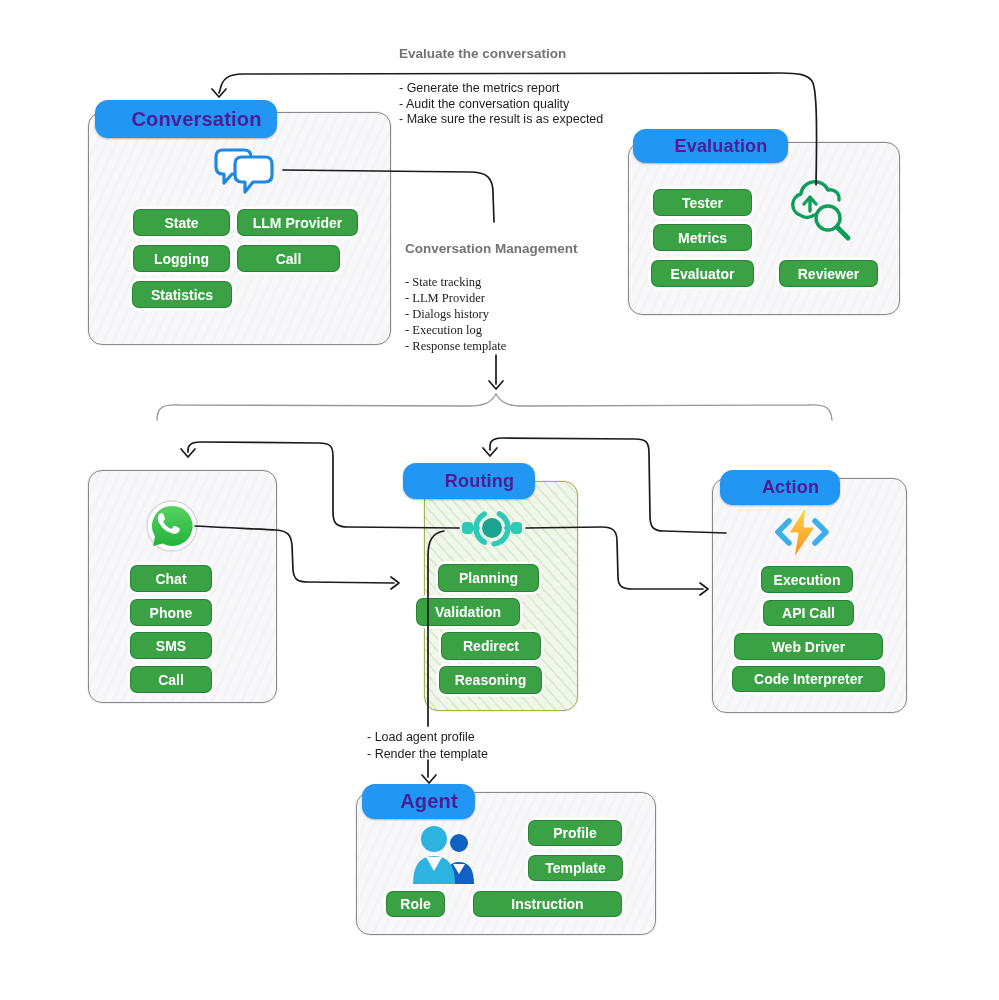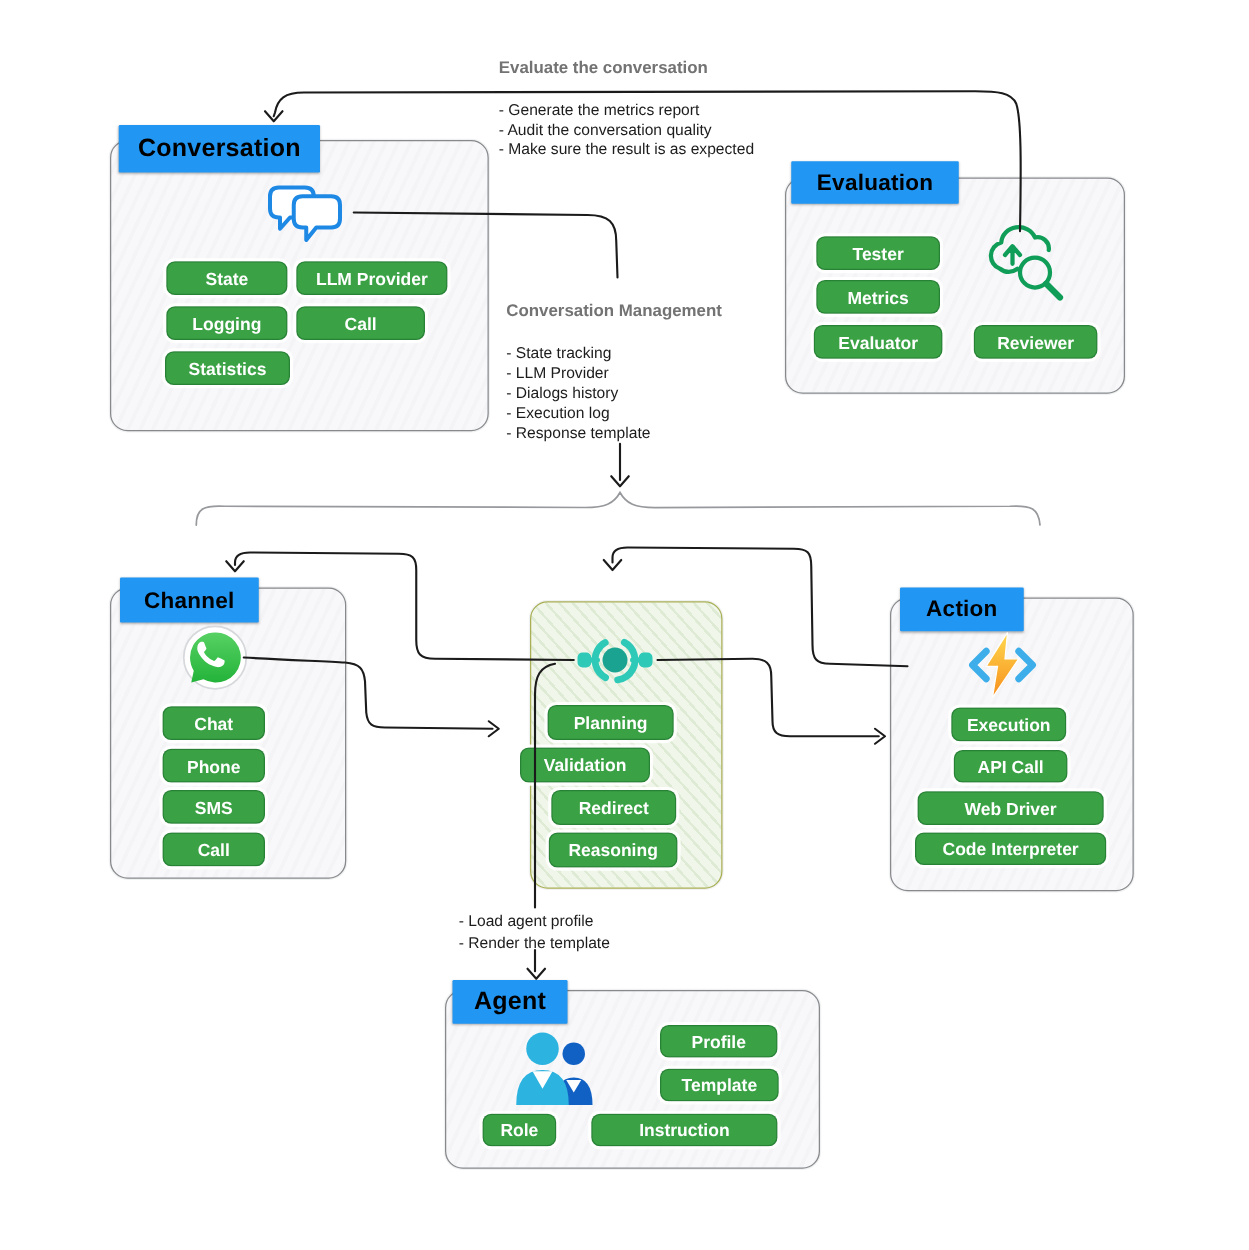--- a/index.html
+++ b/index.html
@@ -21,8 +21,8 @@
   }
   .hdr{
     position:absolute;z-index:3;display:flex;align-items:center;justify-content:center;
-    background:#2196f3;color:#000000;font-weight:bold;border-radius:1px;
-    box-shadow:0 1px 2px rgba(0,0,0,0.28);letter-spacing:0.2px;
+    background:#2196f3;color:#4c1d95;font-weight:bold;border-radius:13px;
+    box-shadow:0 1px 2px rgba(0,0,0,0.28);letter-spacing:0.2px;padding-left:21px;
   }
   .pill{
     position:absolute;z-index:3;display:flex;align-items:center;justify-content:center;

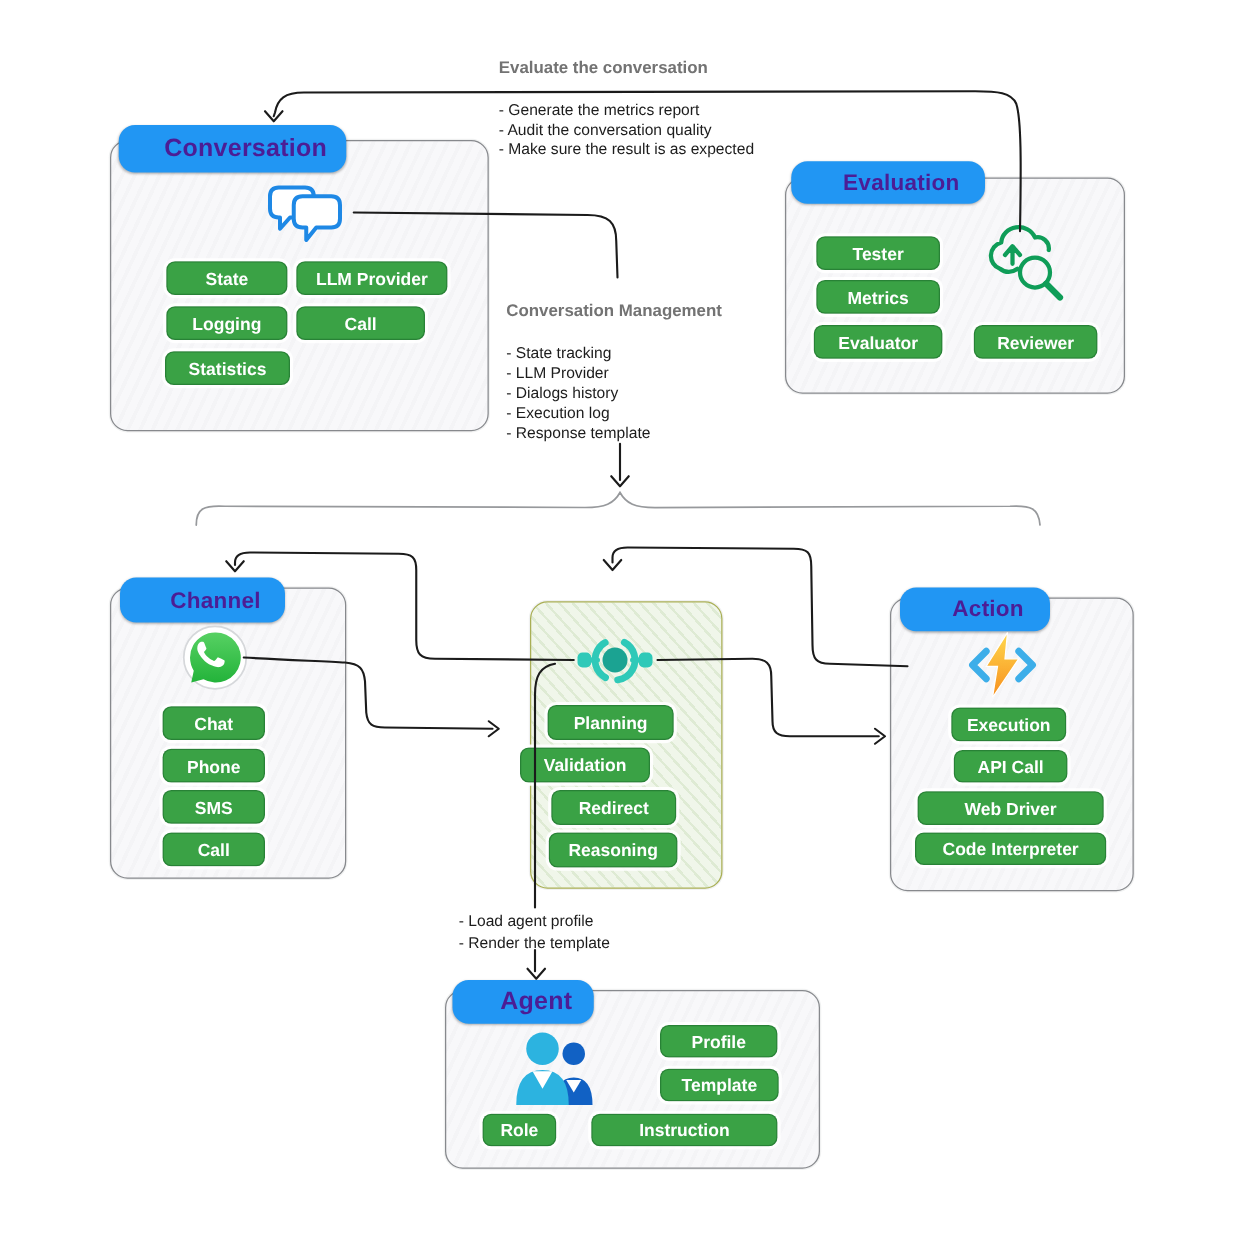--- a/index.html
+++ b/index.html
@@ -37,7 +37,7 @@
   .note-list{position:absolute;z-index:3;font-size:12.5px;color:#1c1c1c;}
   .note-list div{white-space:nowrap;}
   .lh155 div{line-height:15.5px;}
-  .lh16 div{line-height:16px;}
+  .lh16 div{line-height:16px;font-family:Liberation Serif, serif;}
   .lh165 div{line-height:16.5px;}
 </style>
 </head>

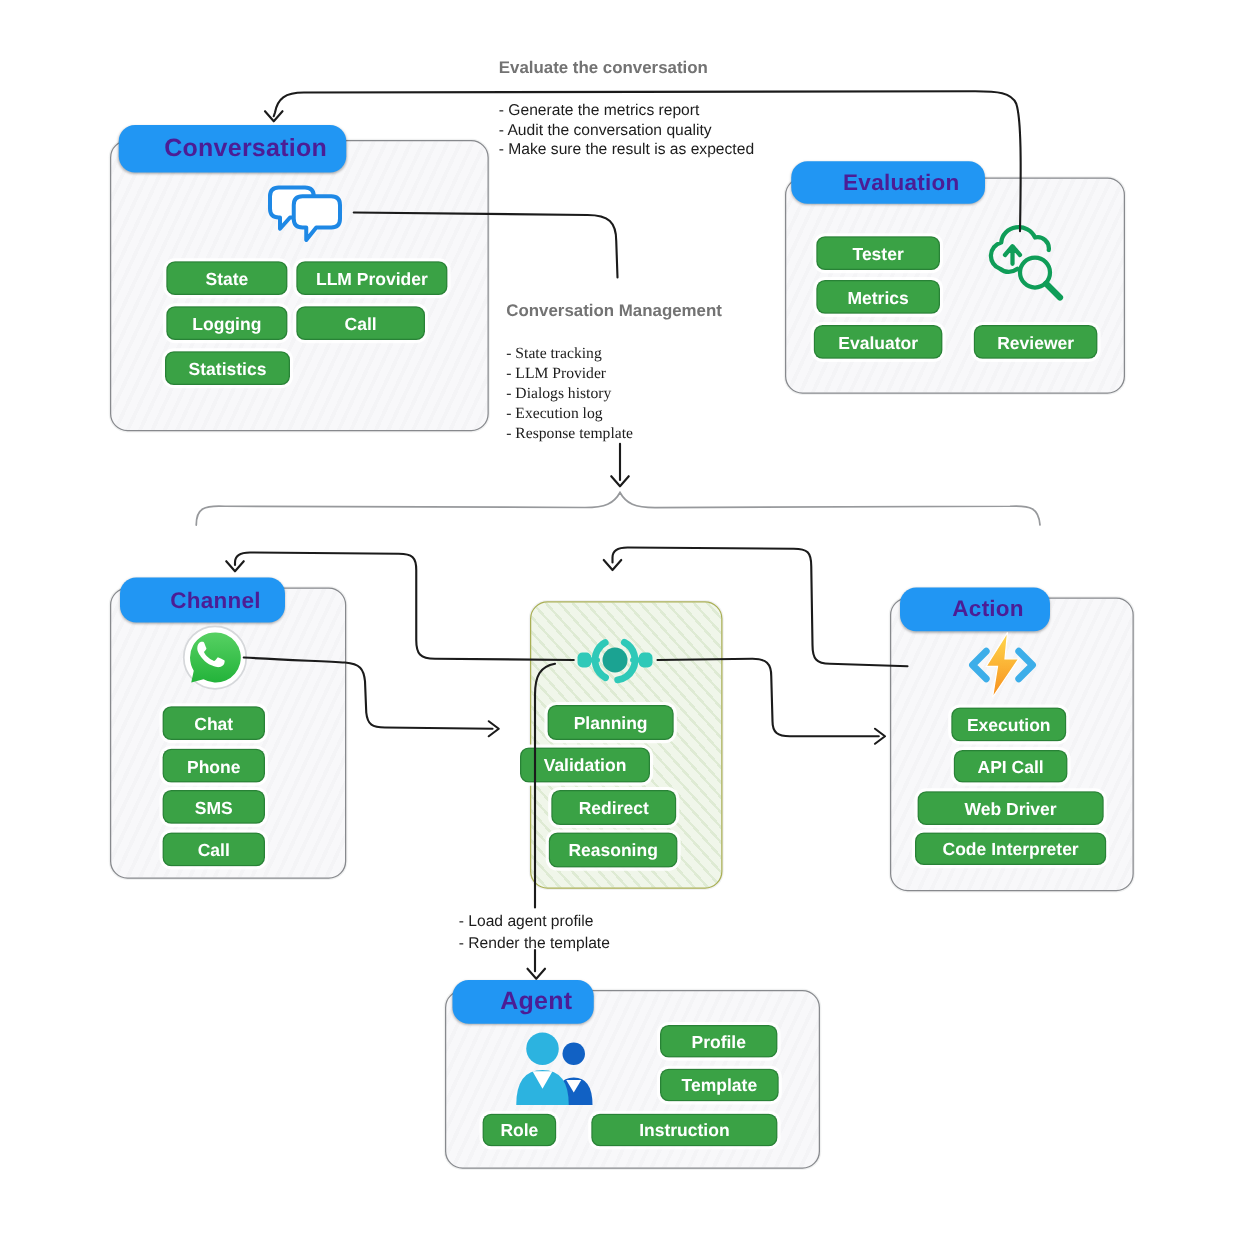--- a/index.html
+++ b/index.html
@@ -85,7 +85,6 @@
 
   <div class="hdr" style="left:95px;top:100px;width:161px;height:38px;font-size:20px">Conversation</div>
   <div class="hdr" style="left:633px;top:129px;width:134px;height:34px;font-size:18px">Evaluation</div>
-  <div class="hdr" style="left:96px;top:462px;width:111px;height:36px;font-size:18px">Channel</div>
   <div class="hdr" style="left:720px;top:470px;width:99px;height:35px;font-size:18px">Action</div>
   <div class="hdr" style="left:362px;top:784px;width:92px;height:35px;font-size:20px">Agent</div>
 

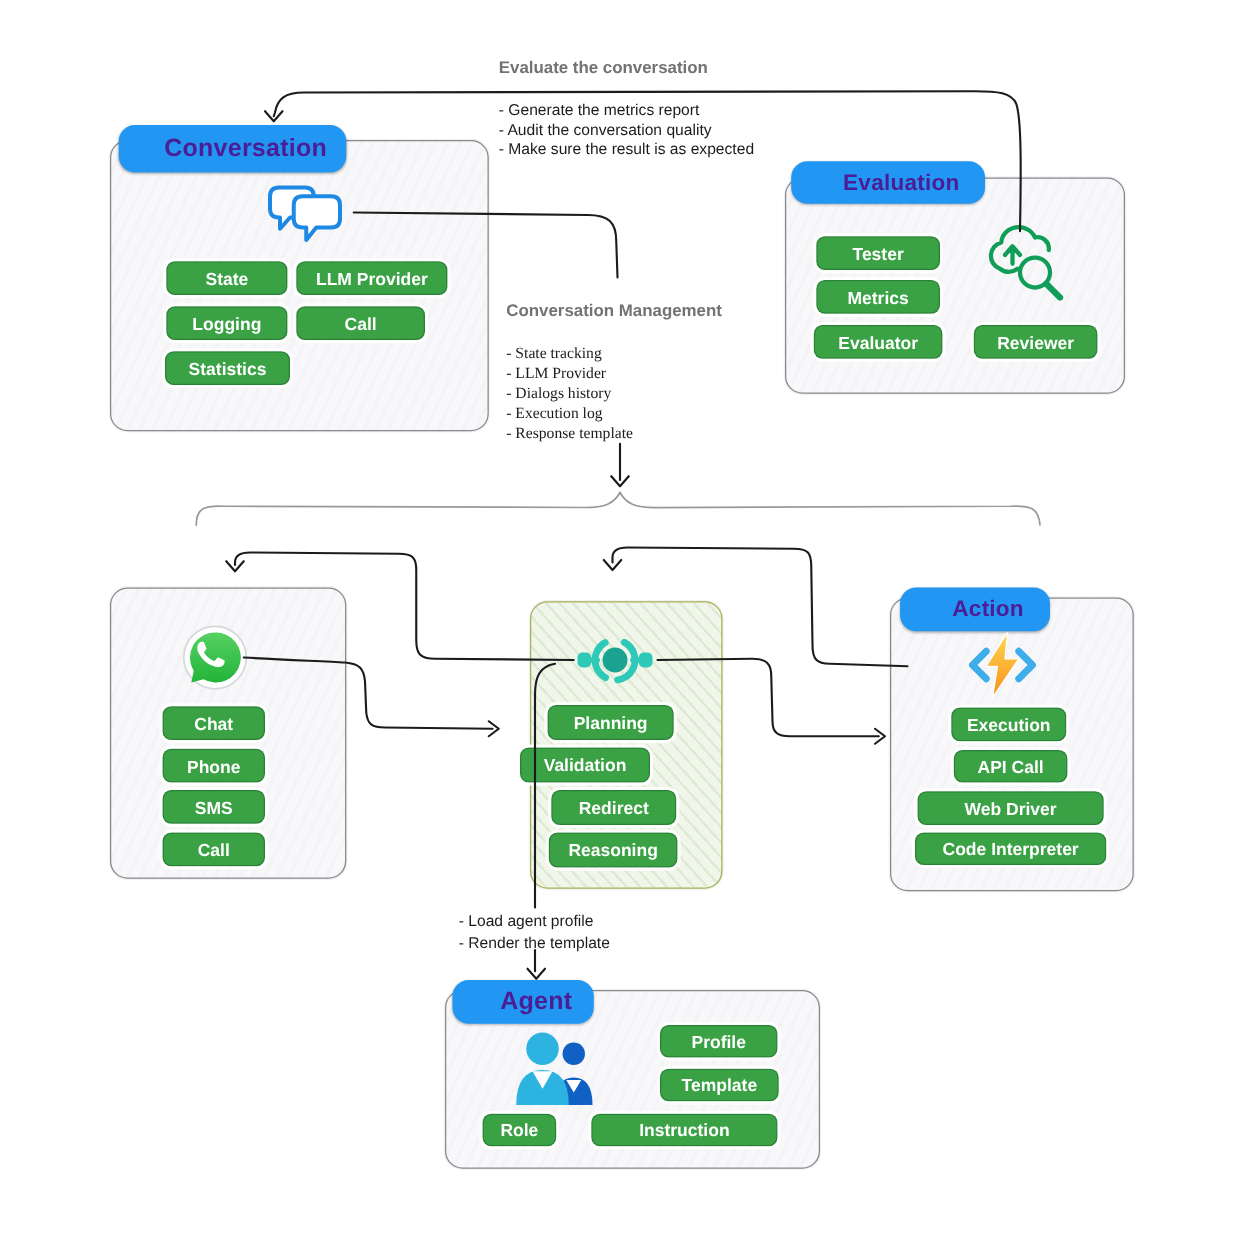--- a/index.html
+++ b/index.html
@@ -85,6 +85,7 @@
 
   <div class="hdr" style="left:95px;top:100px;width:161px;height:38px;font-size:20px">Conversation</div>
   <div class="hdr" style="left:633px;top:129px;width:134px;height:34px;font-size:18px">Evaluation</div>
+  <div class="hdr" style="left:403px;top:463px;width:111px;height:36px;font-size:18px">Routing</div>
   <div class="hdr" style="left:720px;top:470px;width:99px;height:35px;font-size:18px">Action</div>
   <div class="hdr" style="left:362px;top:784px;width:92px;height:35px;font-size:20px">Agent</div>
 

